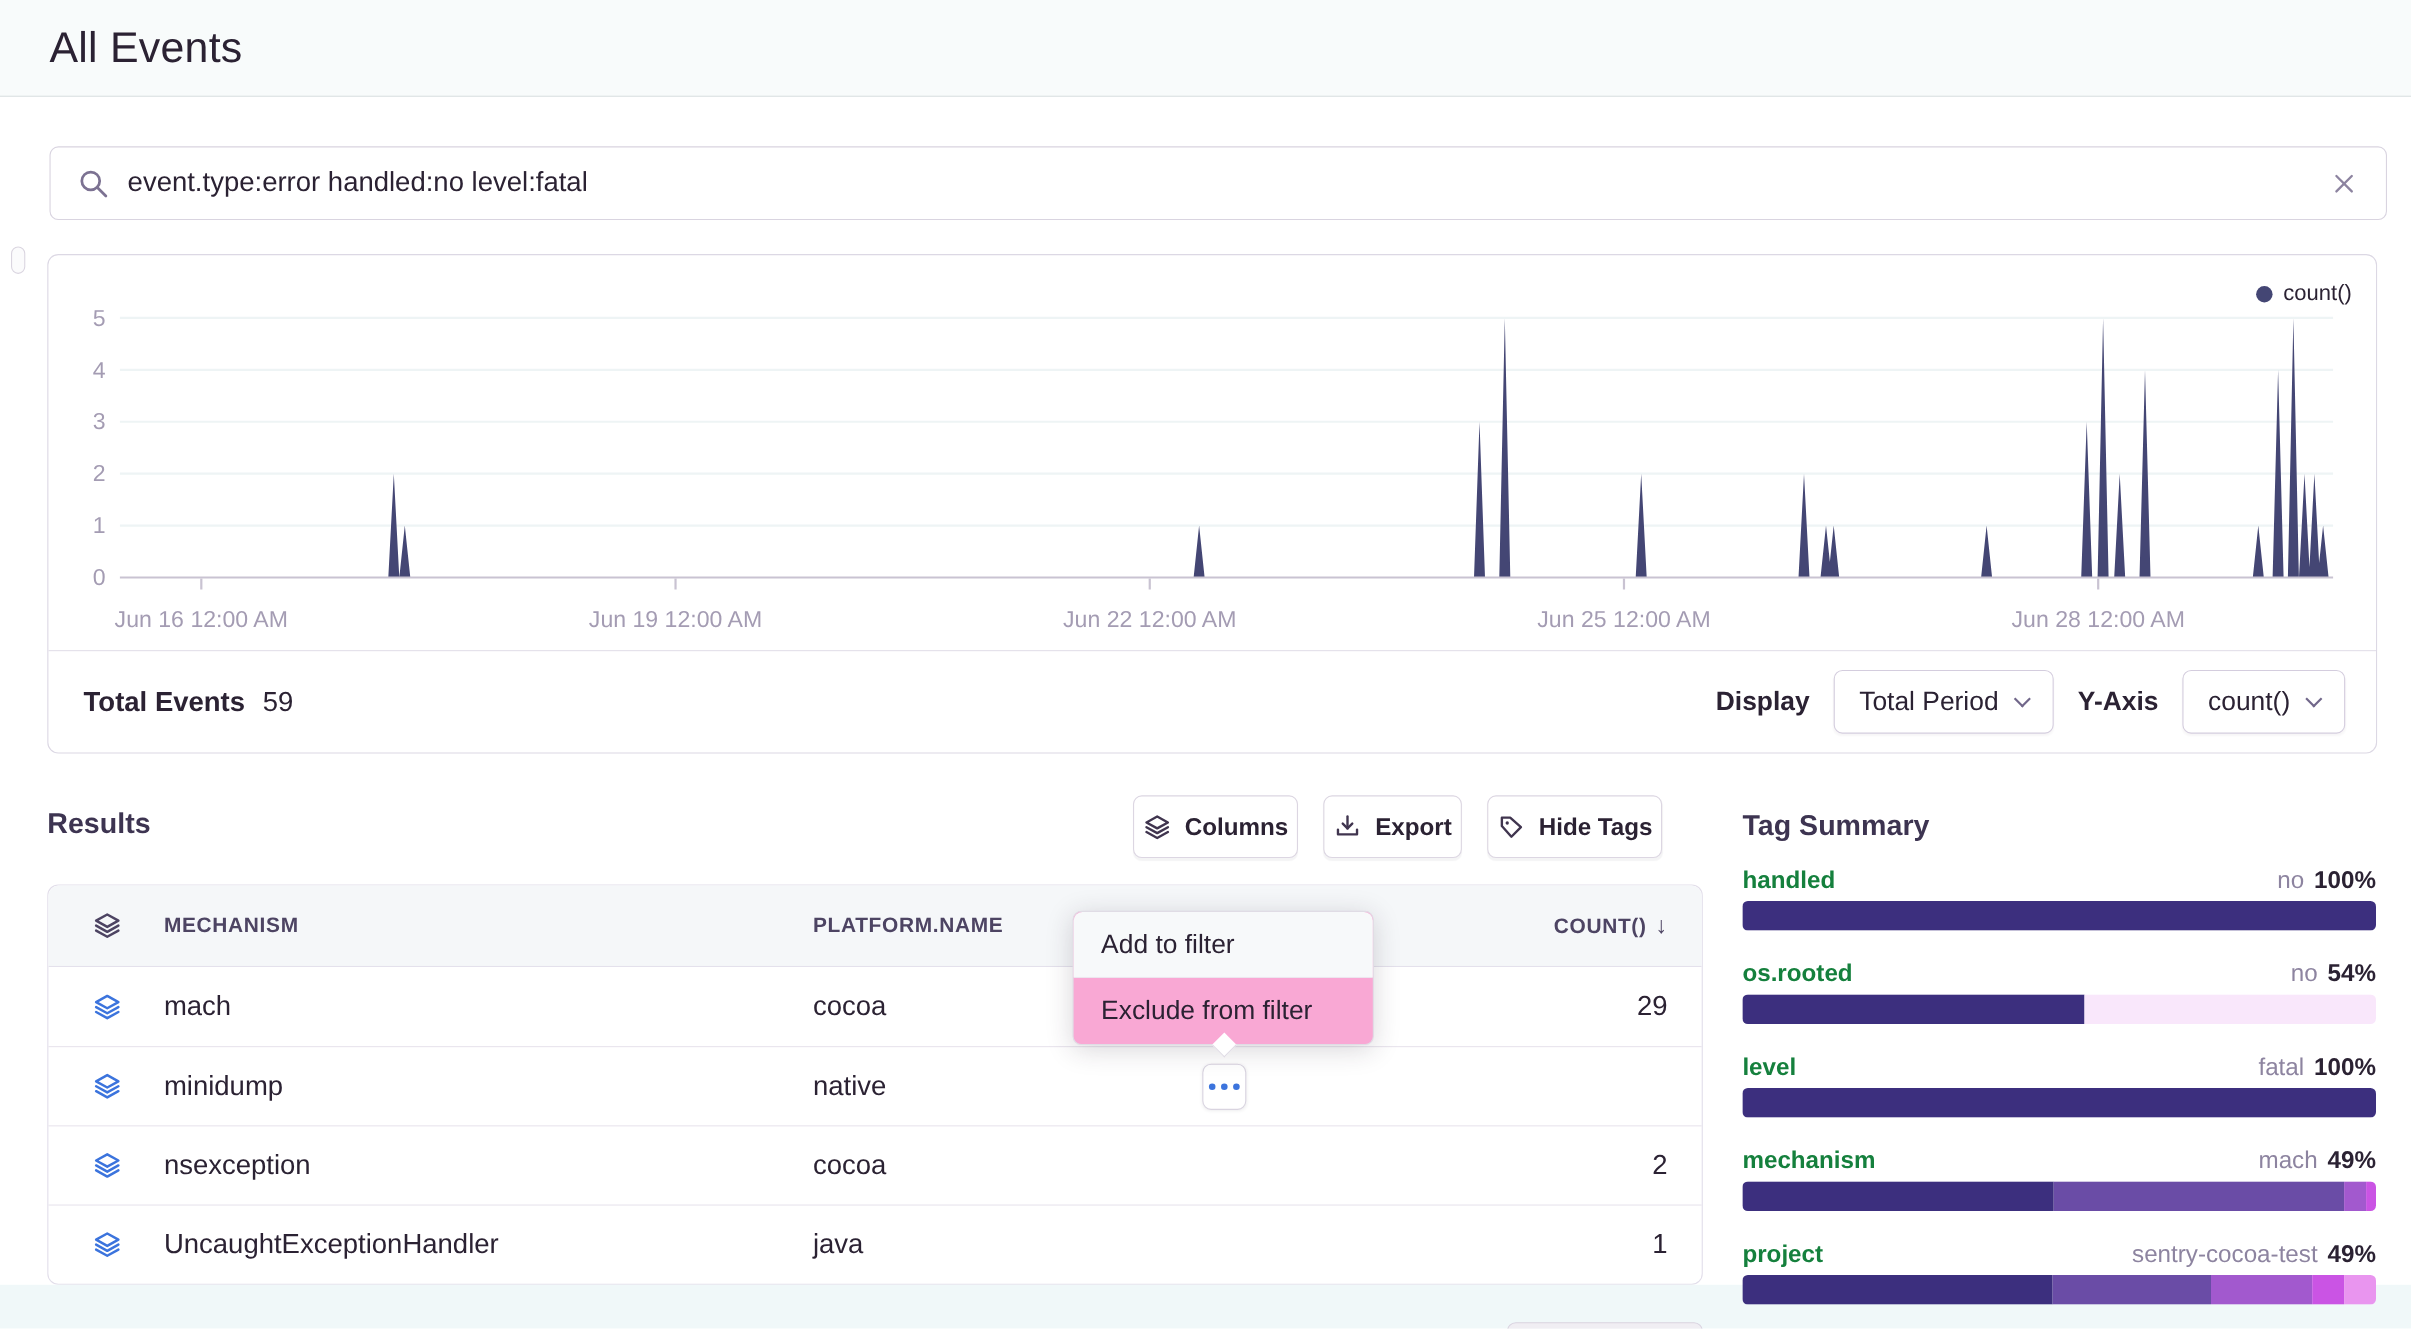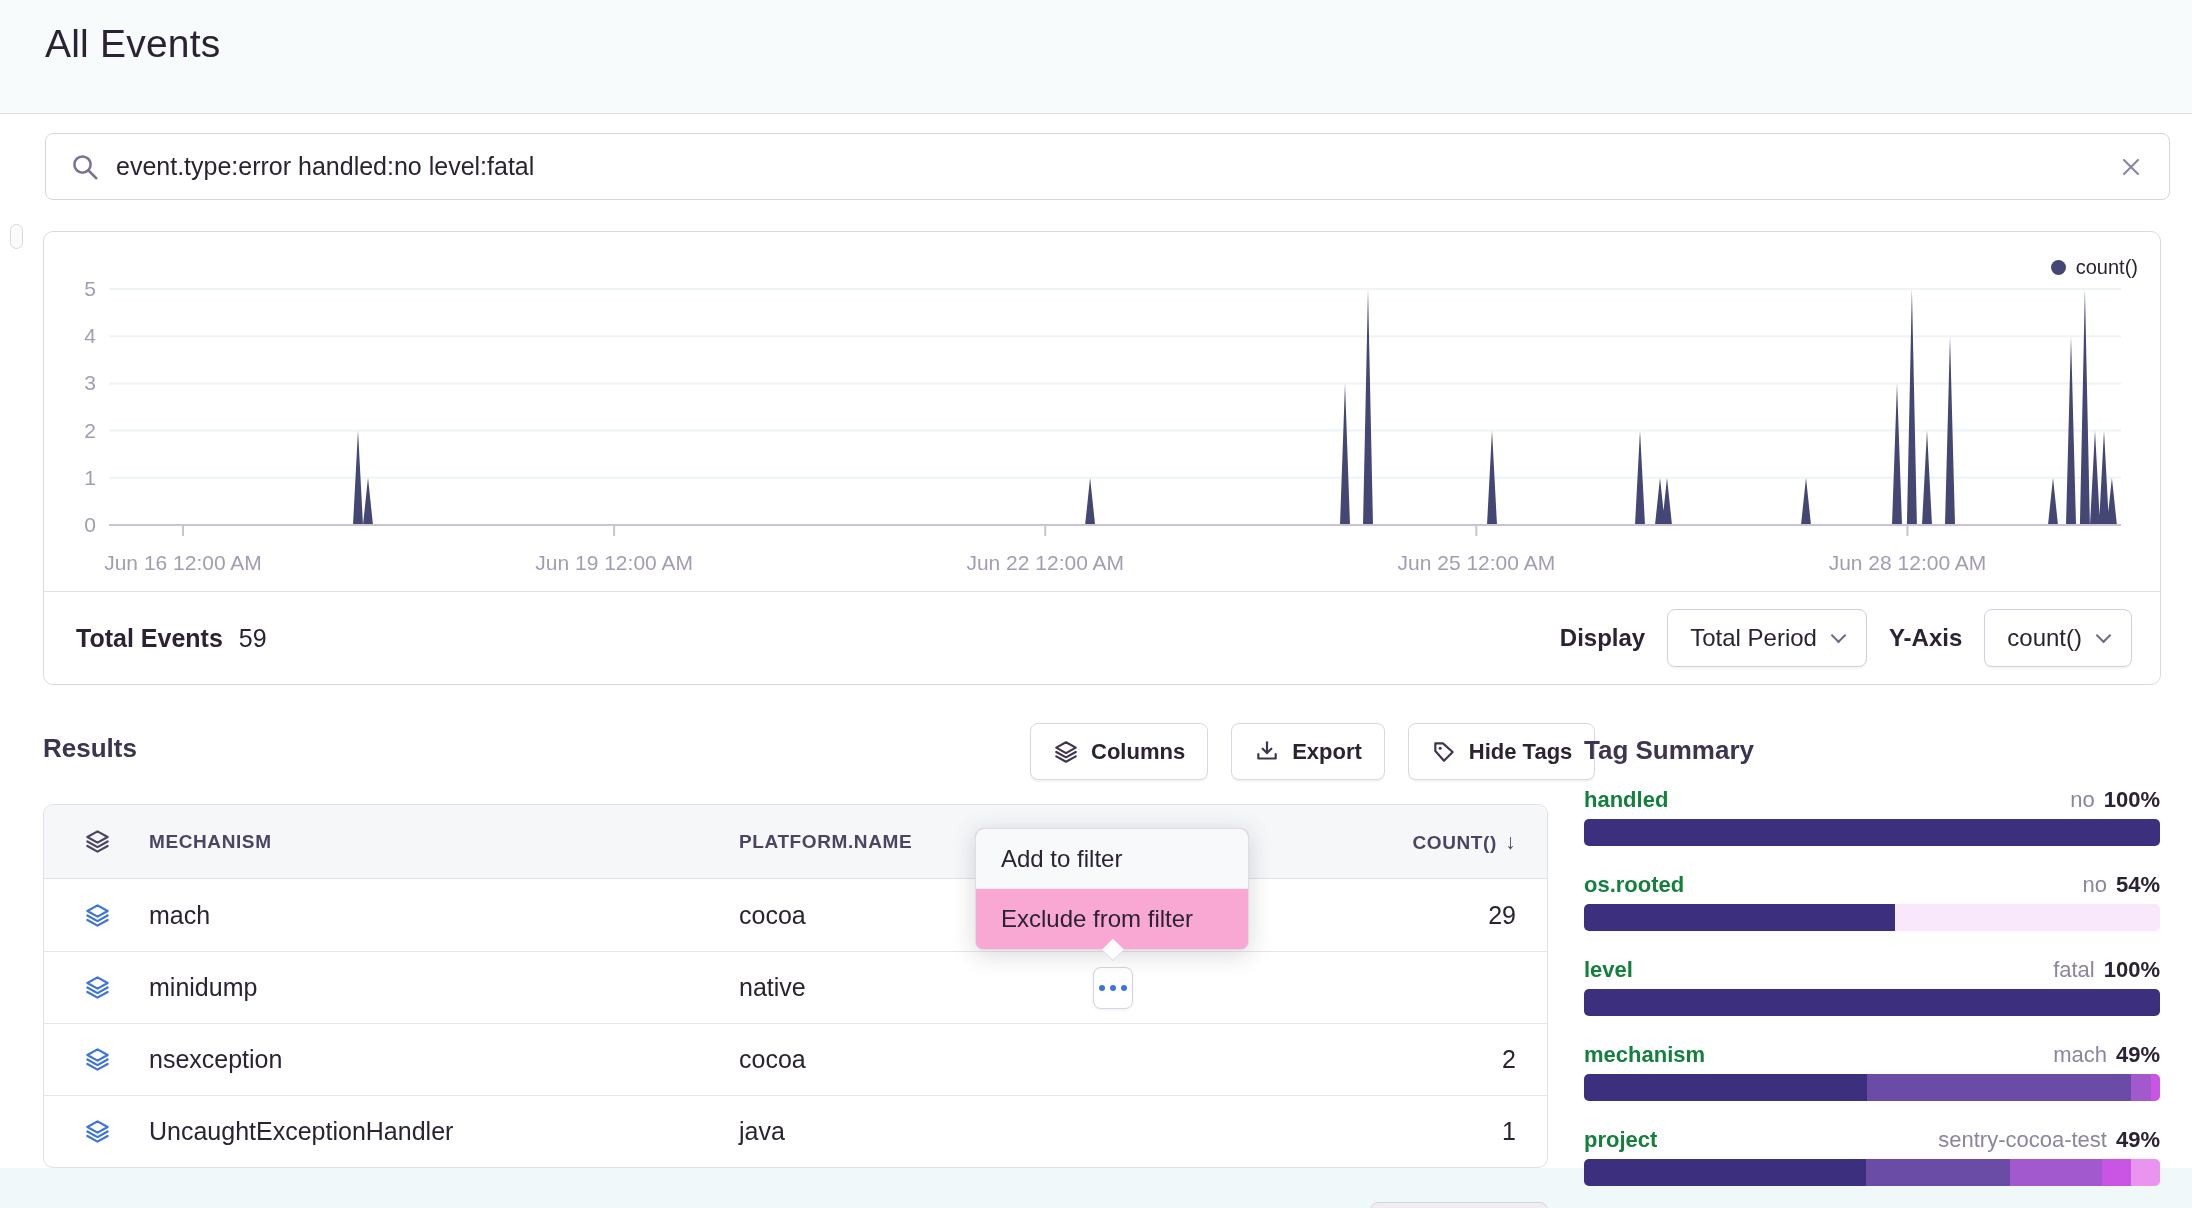--- a/index.html
+++ b/index.html
@@ -11,7 +11,7 @@
 
   
   .page-header {
-    position:absolute; left:0; top:0; width:2192px; height:114px;
+    position:absolute; left:0; top:0; width:2192px; height:88px;
     background:#f8fbfb; border-bottom:1px solid #dbe0e1;
   }
   .page-title {

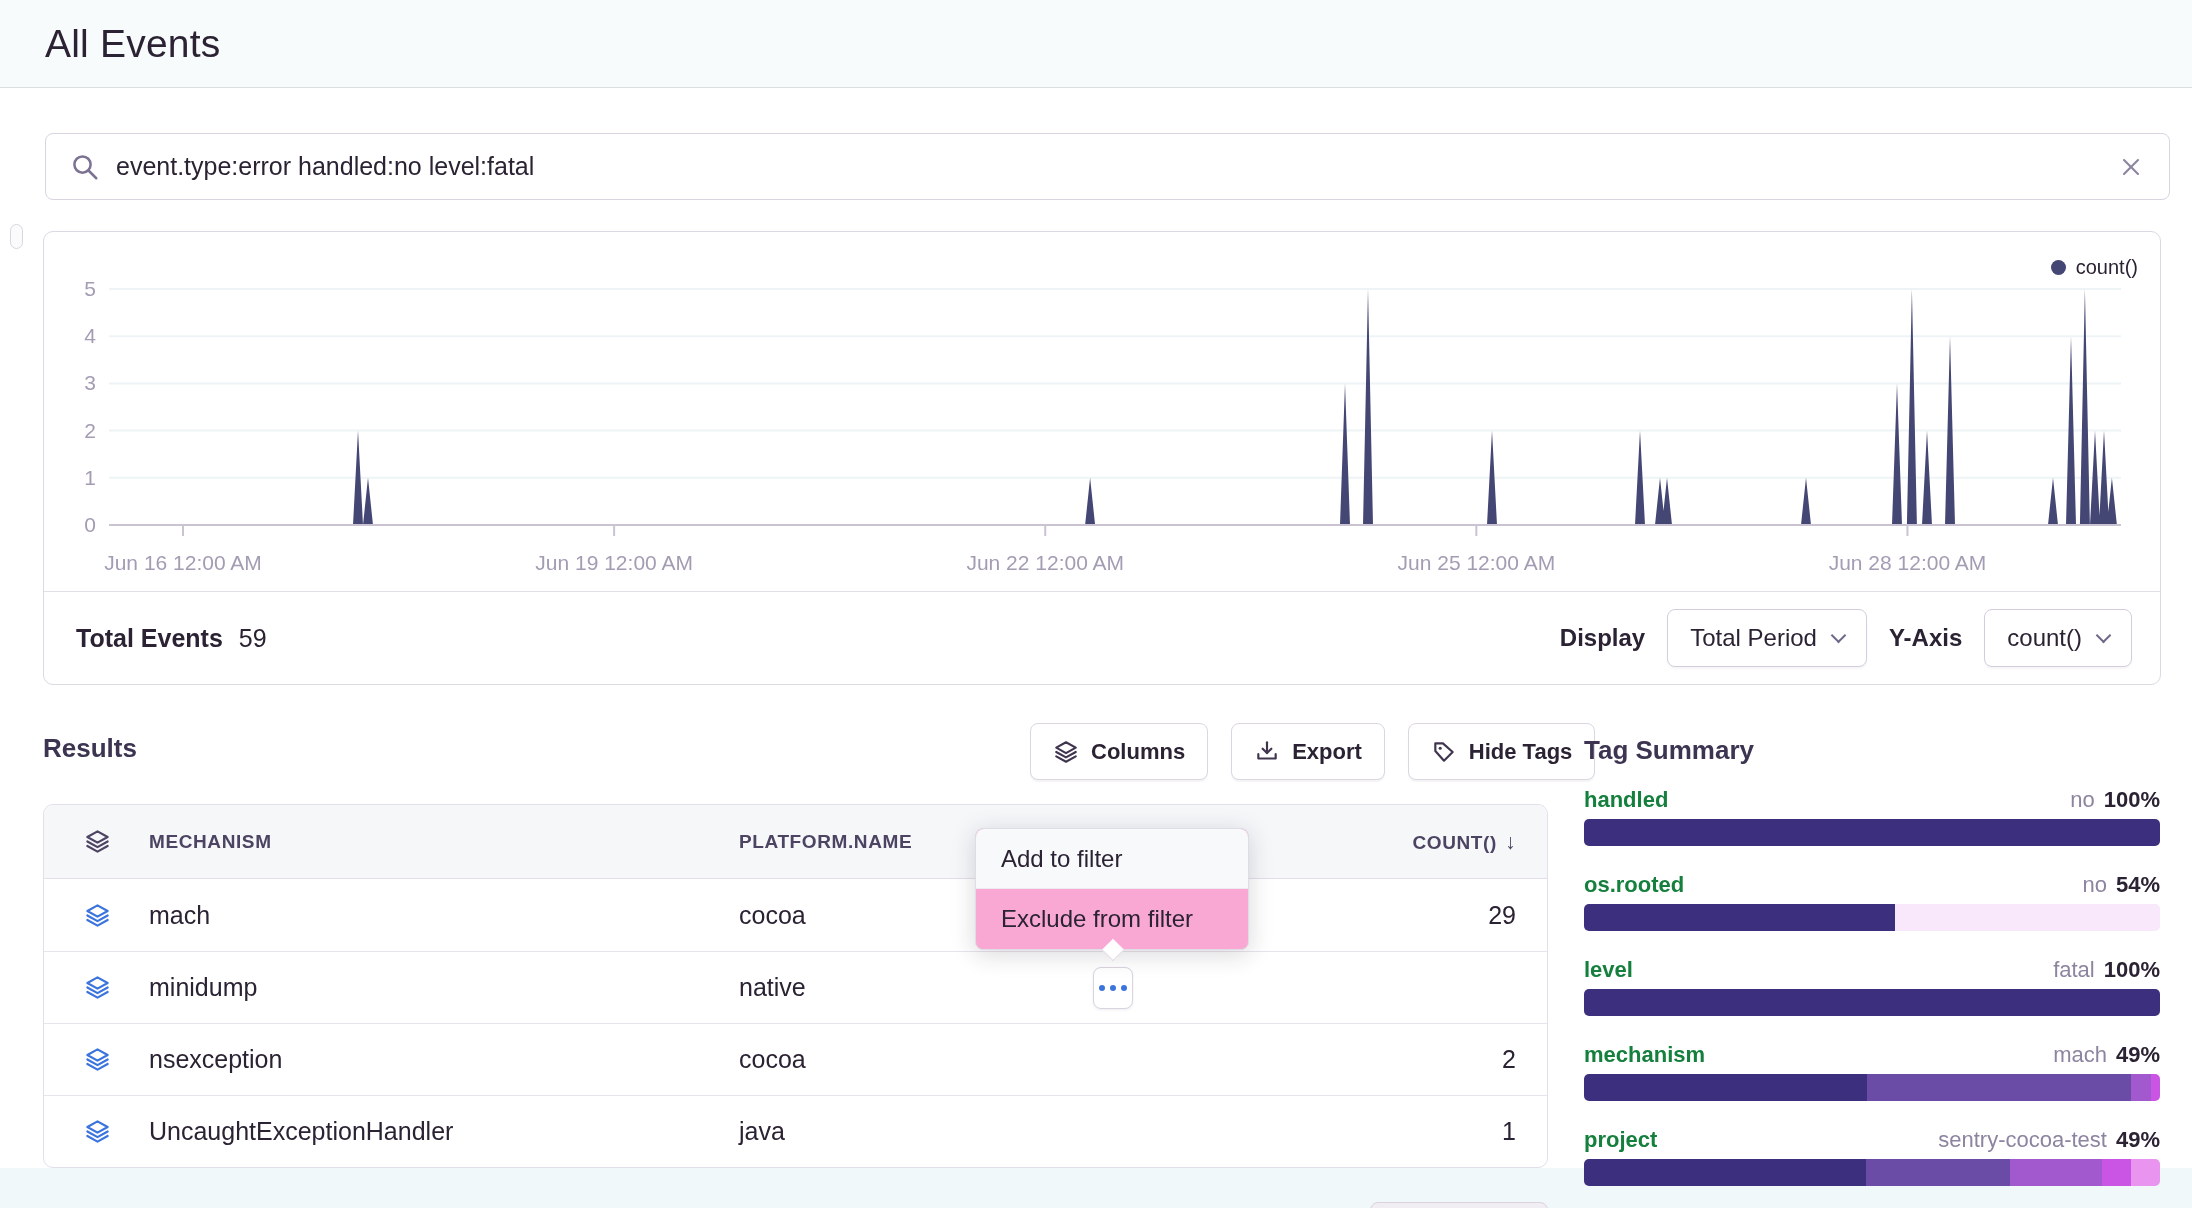--- a/index.html
+++ b/index.html
@@ -76,7 +76,7 @@
   .toolbar { position:absolute; left:1030px; top:723px; display:flex; gap:23px; }
   .tool-btn {
     height:57px; background:#fff; border:1px solid #dcd6e2; border-radius:8px;
-    display:flex; align-items:center; gap:12px; padding:0 22px;
+    display:flex; align-items:center; gap:12px; padding:0 8px;
     font-size:22px; font-weight:700; color:#2b2233; cursor:pointer;
     box-shadow:0 2px 1px rgba(43,34,51,0.05);
   }

